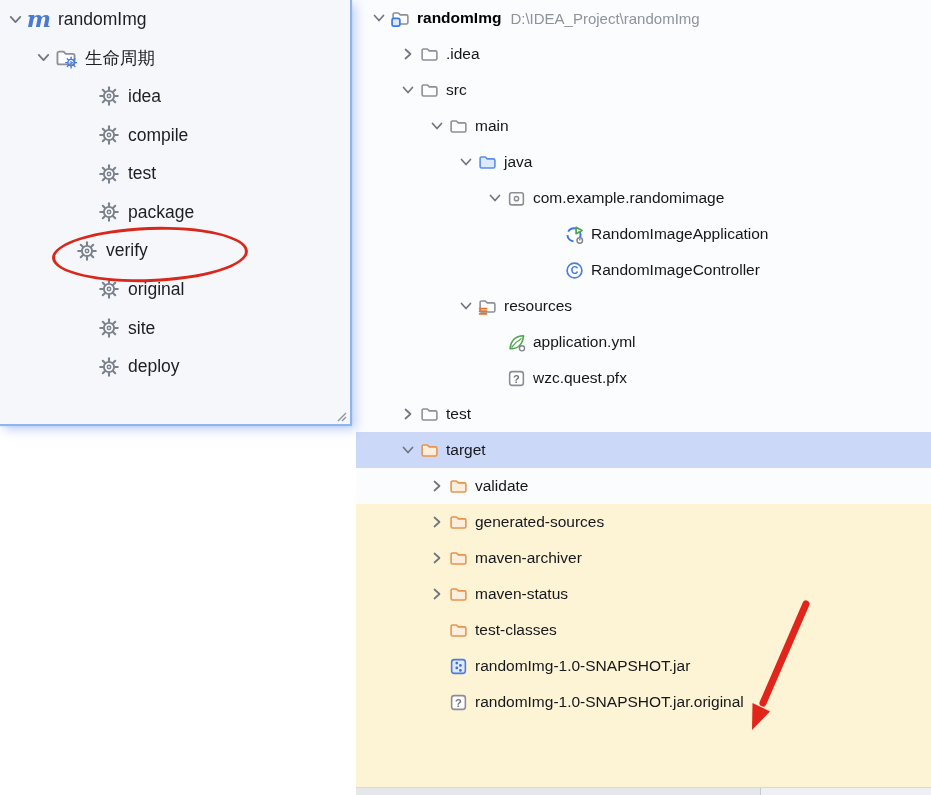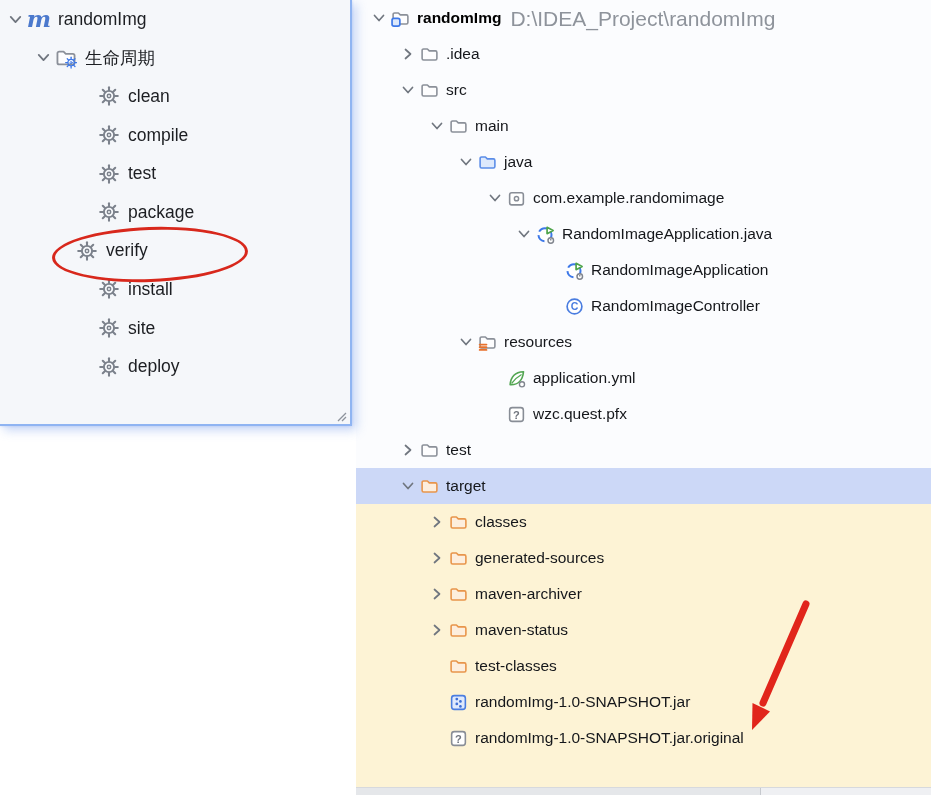--- a/index.html
+++ b/index.html
@@ -32,7 +32,7 @@
   .ticon svg{width:19px;height:19px;}
   .tlabel{line-height:1;}
   .root-name{font-weight:700;color:#000;}
-  .root-path{margin-left:9px;color:#8e939b;font-size:21px;}
+  .root-path{margin-left:9px;color:#8e939b;font-size:15px;}
   .folder-gray{color:#8b9099;--ffill:#fdfdfe;}
   .folder-blue{color:#5b8de8;--ffill:#dde9fc;}
   .folder-orange{color:#e8954b;--ffill:#fdeedd;}

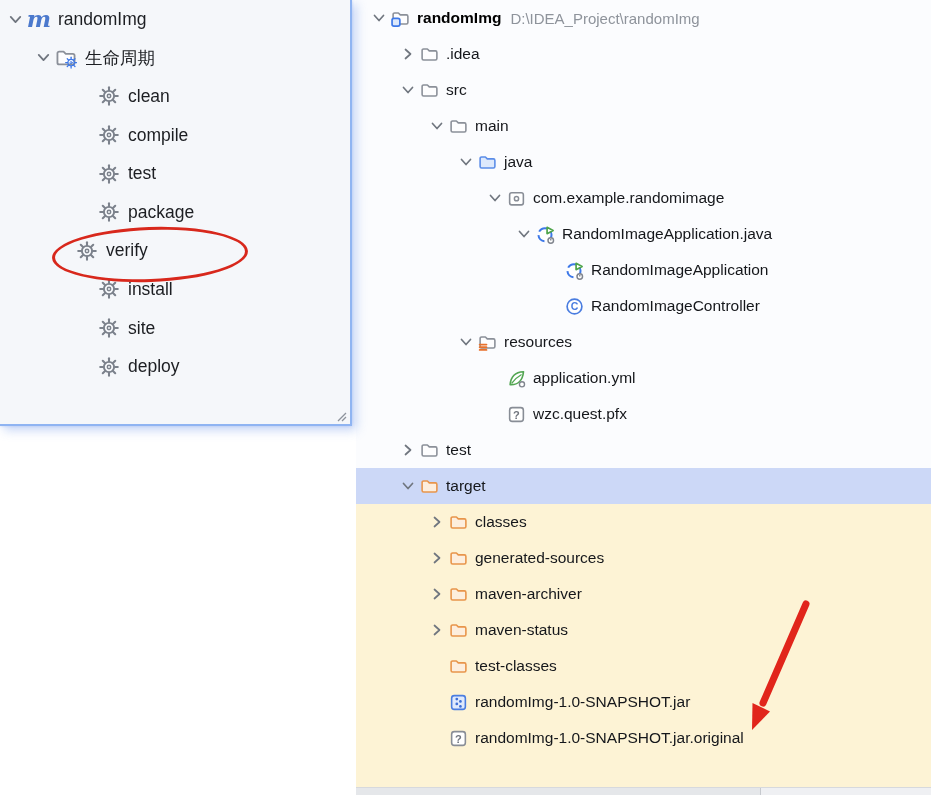--- a/index.html
+++ b/index.html
@@ -477,7 +477,7 @@
           <use href="#sym-gear"></use>
         </svg>
       </span>
-    <span>clean</span>
+    <span>idea</span>
   </div>
   <div class="mrow" style="padding-left:97px">
     <span class="ticon">

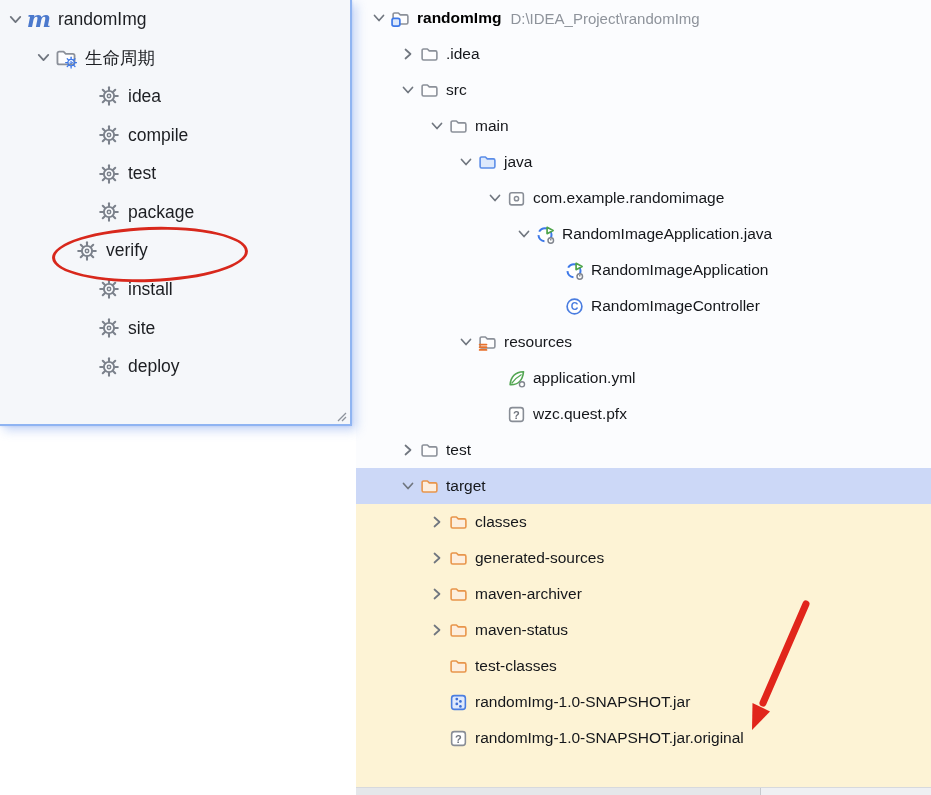--- a/index.html
+++ b/index.html
@@ -226,19 +226,6 @@
       <span class="tlabel">com.example.randomimage</span>
     </div>
 
-    <div class="trow" style="padding-left:157px">
-      <span class="chev">
-          <svg viewBox="0 0 18 18">
-            <use href="#chev-d"></use>
-          </svg>
-        </span>
-      <span class="ticon">
-          <svg viewBox="0 0 18 18">
-            <use href="#sym-boot"></use>
-          </svg>
-        </span>
-      <span class="tlabel">RandomImageApplication.java</span>
-    </div>
 
     <div class="trow" style="padding-left:186px">
       <span class="chev empty">

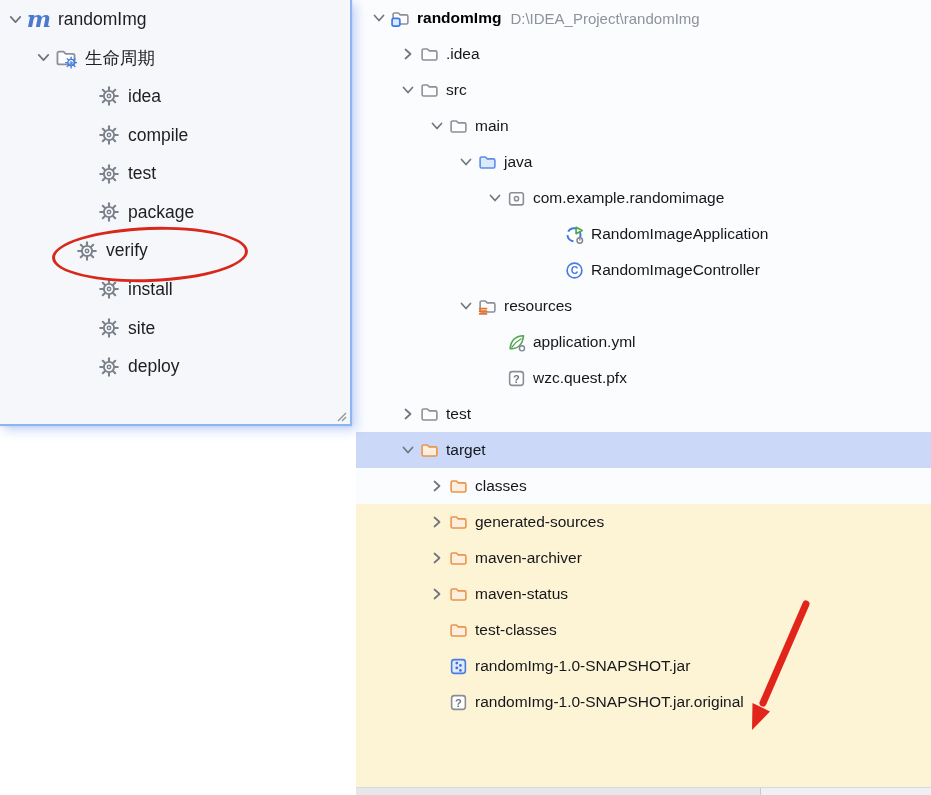--- a/index.html
+++ b/index.html
@@ -504,7 +504,7 @@
           <use href="#sym-gear"></use>
         </svg>
       </span>
-    <span>install</span>
+    <span>original</span>
   </div>
   <div class="mrow" style="padding-left:97px">
     <span class="ticon">

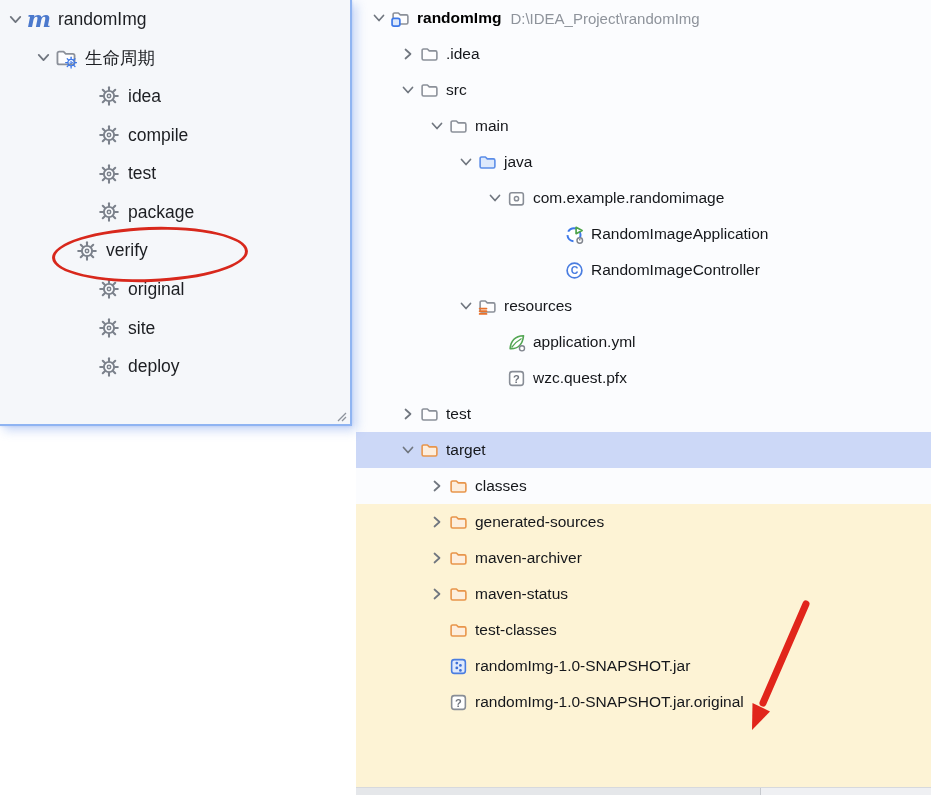--- a/index.html
+++ b/index.html
@@ -336,7 +336,7 @@
             <use href="#sym-folder"></use>
           </svg>
         </span>
-      <span class="tlabel">classes</span>
+      <span class="tlabel">validate</span>
     </div>
 
     <div class="trow" style="padding-left:70px">

